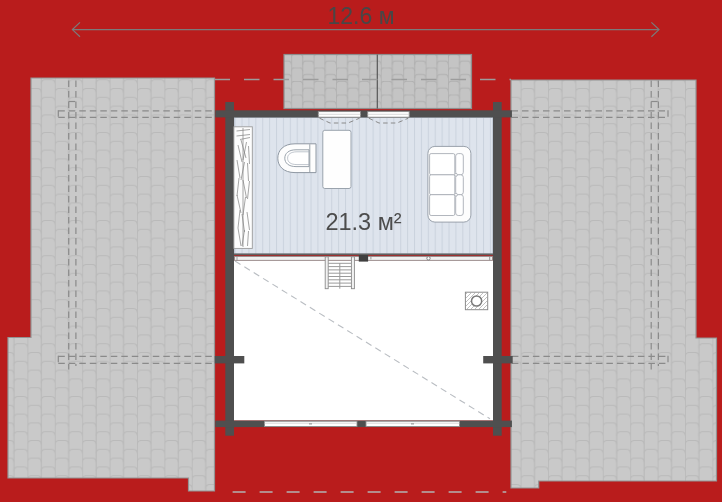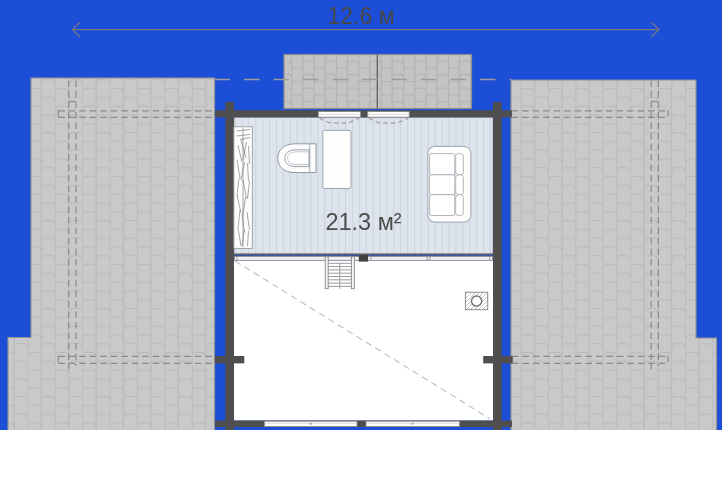--- a/index.html
+++ b/index.html
@@ -4,7 +4,7 @@
 <style>
   html,body{margin:0;padding:0;background:#ffffff;}
   body{font-family:"Liberation Sans", sans-serif;}
-  #stage{position:relative;width:722px;height:430px;overflow:hidden;background:#1d4ed8;}
+  #stage{position:relative;width:722px;height:502px;overflow:hidden;background:#b91c1c;}
 </style>
 </head>
 <body>

